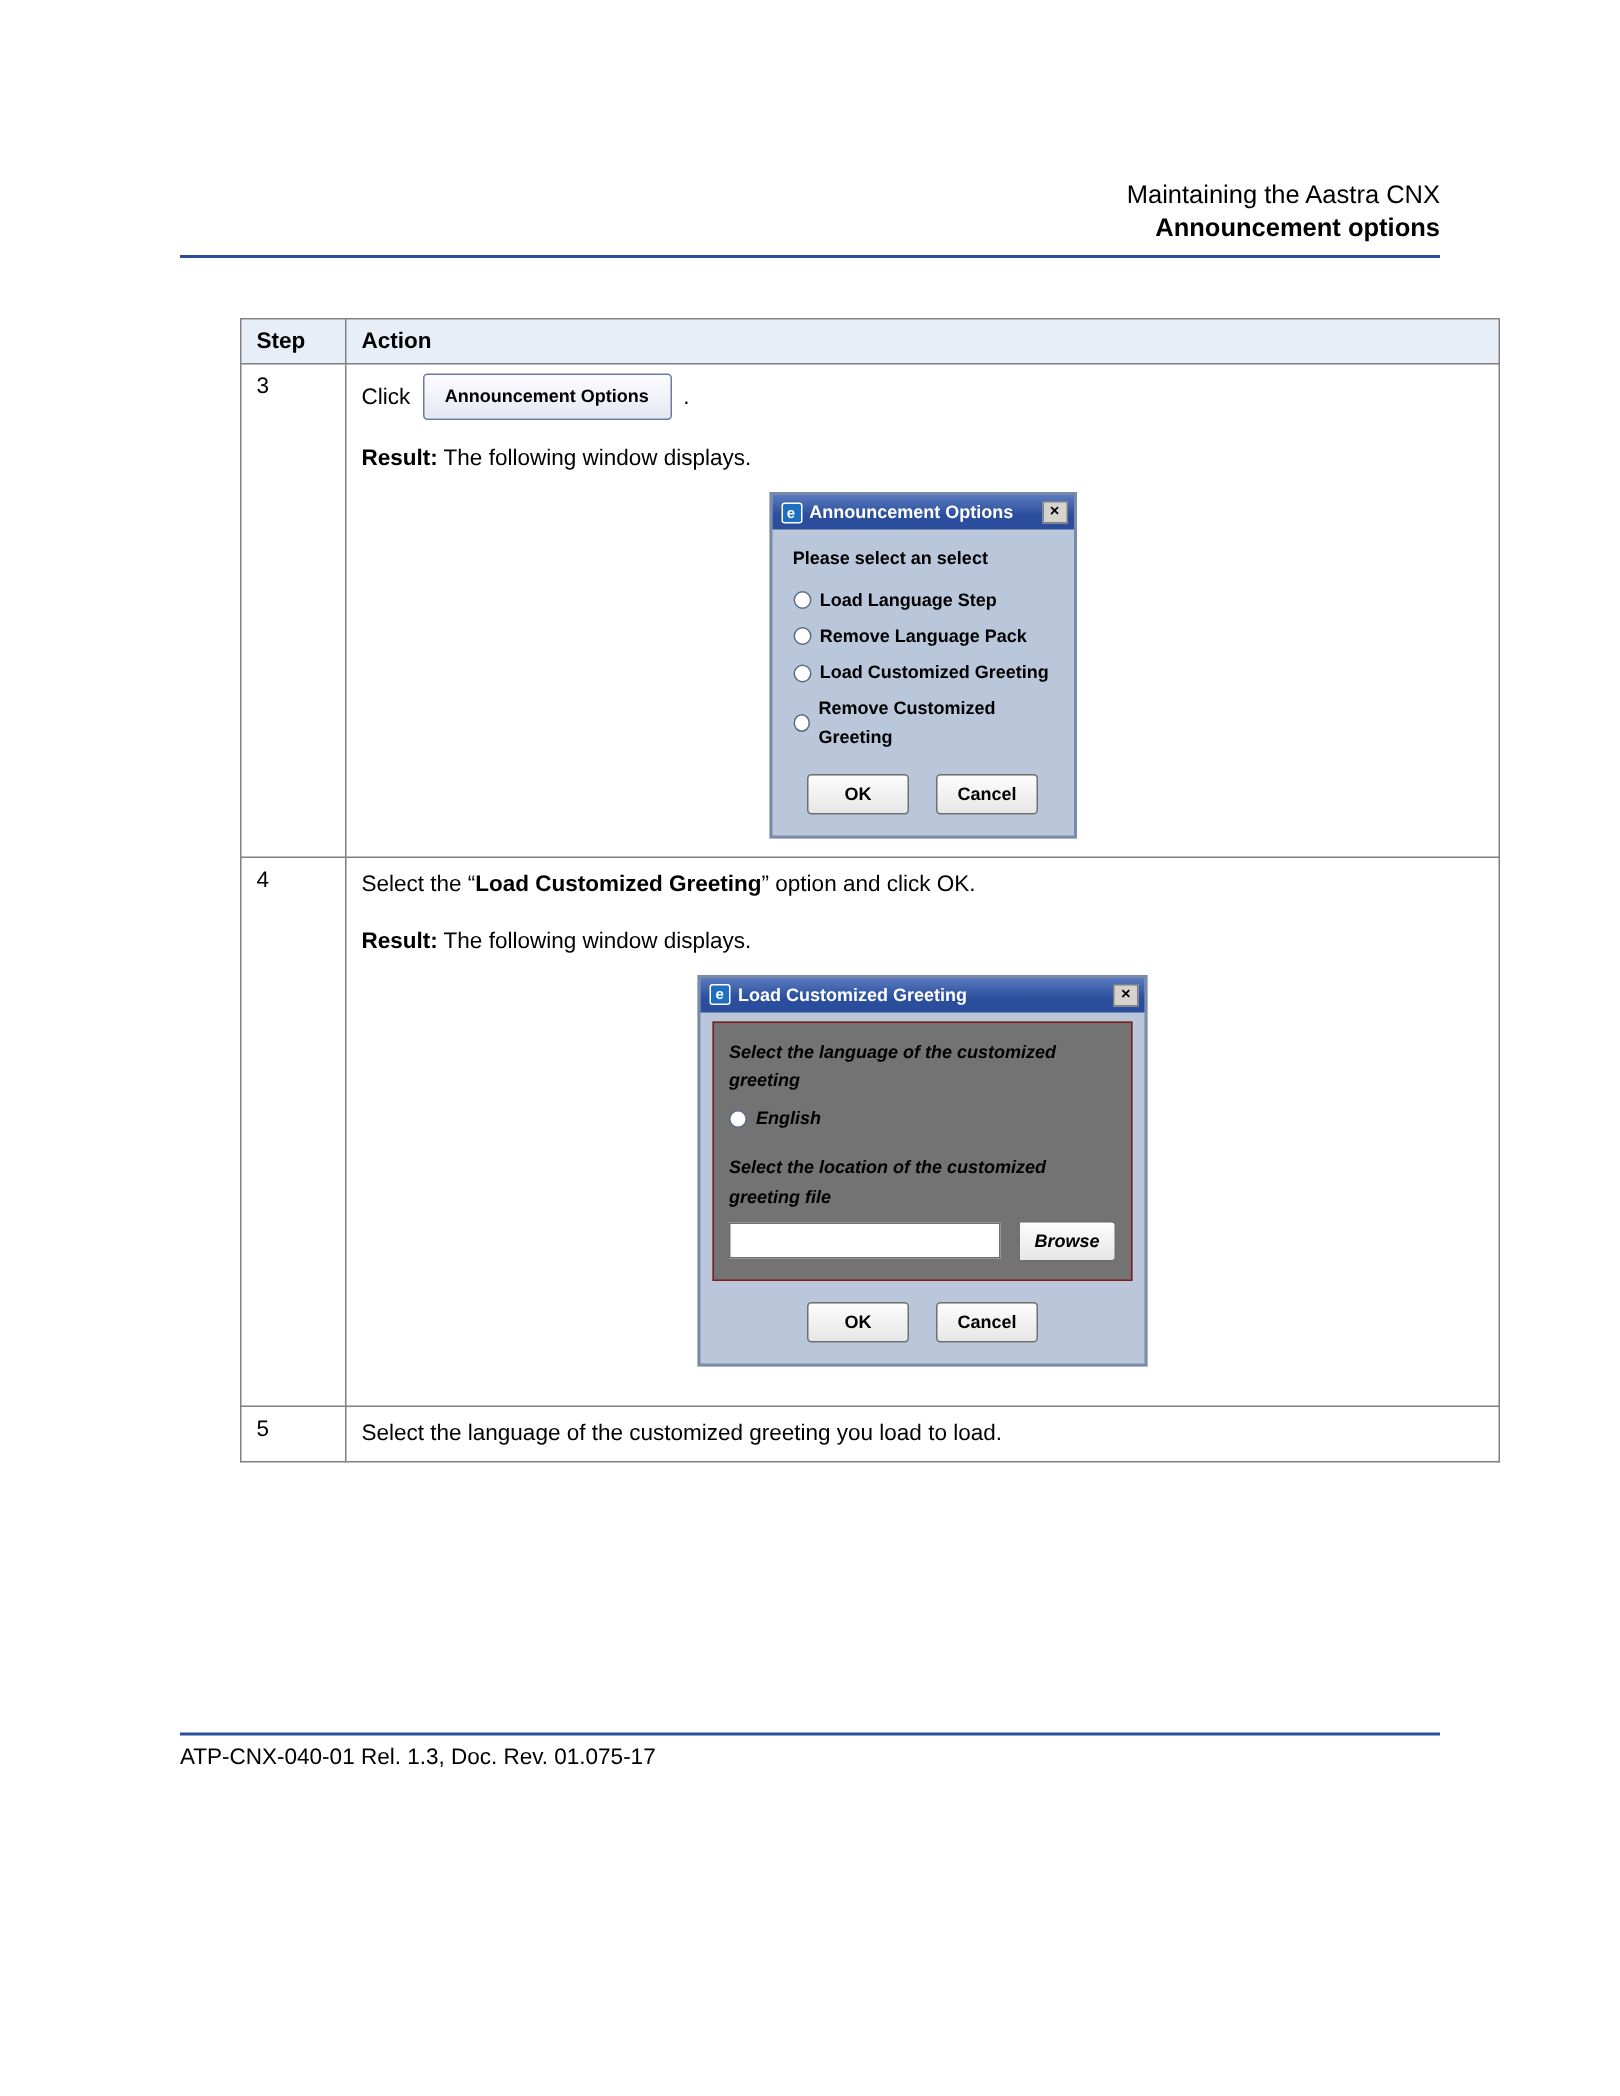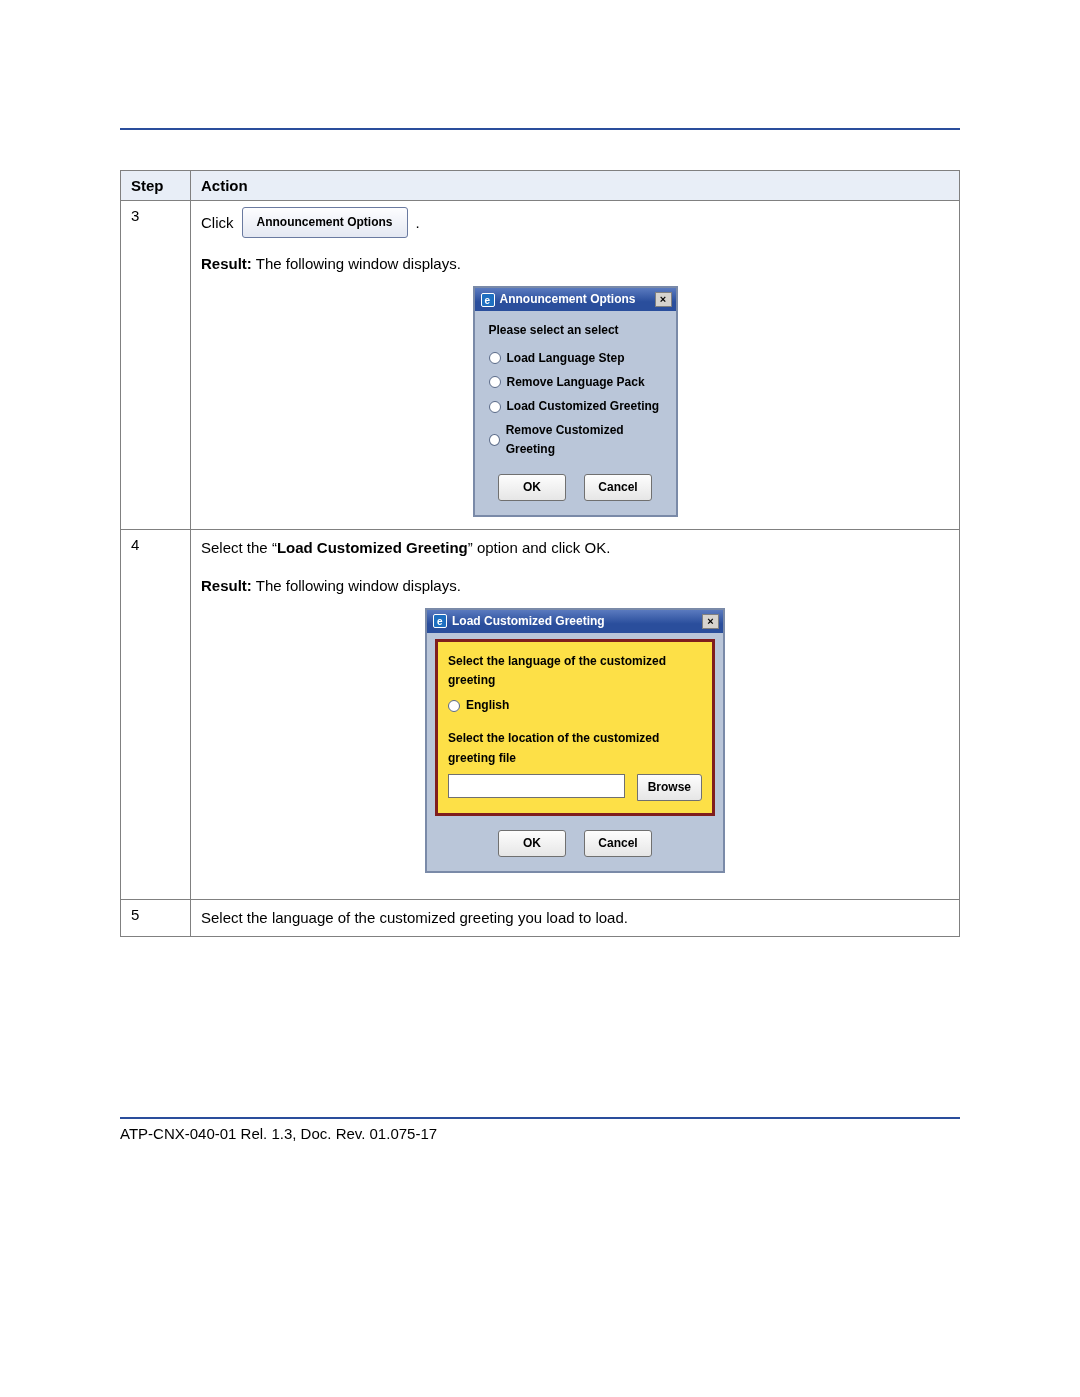--- a/index.html
+++ b/index.html
@@ -191,6 +191,10 @@
 
 <div class="page">
 
+  <div class="header">
+    <div class="header-top">Maintaining the Aastra CNX</div>
+    <div class="header-sub">Announcement options</div>
+  </div>
   <hr class="header-rule">
 
   <table class="steps">

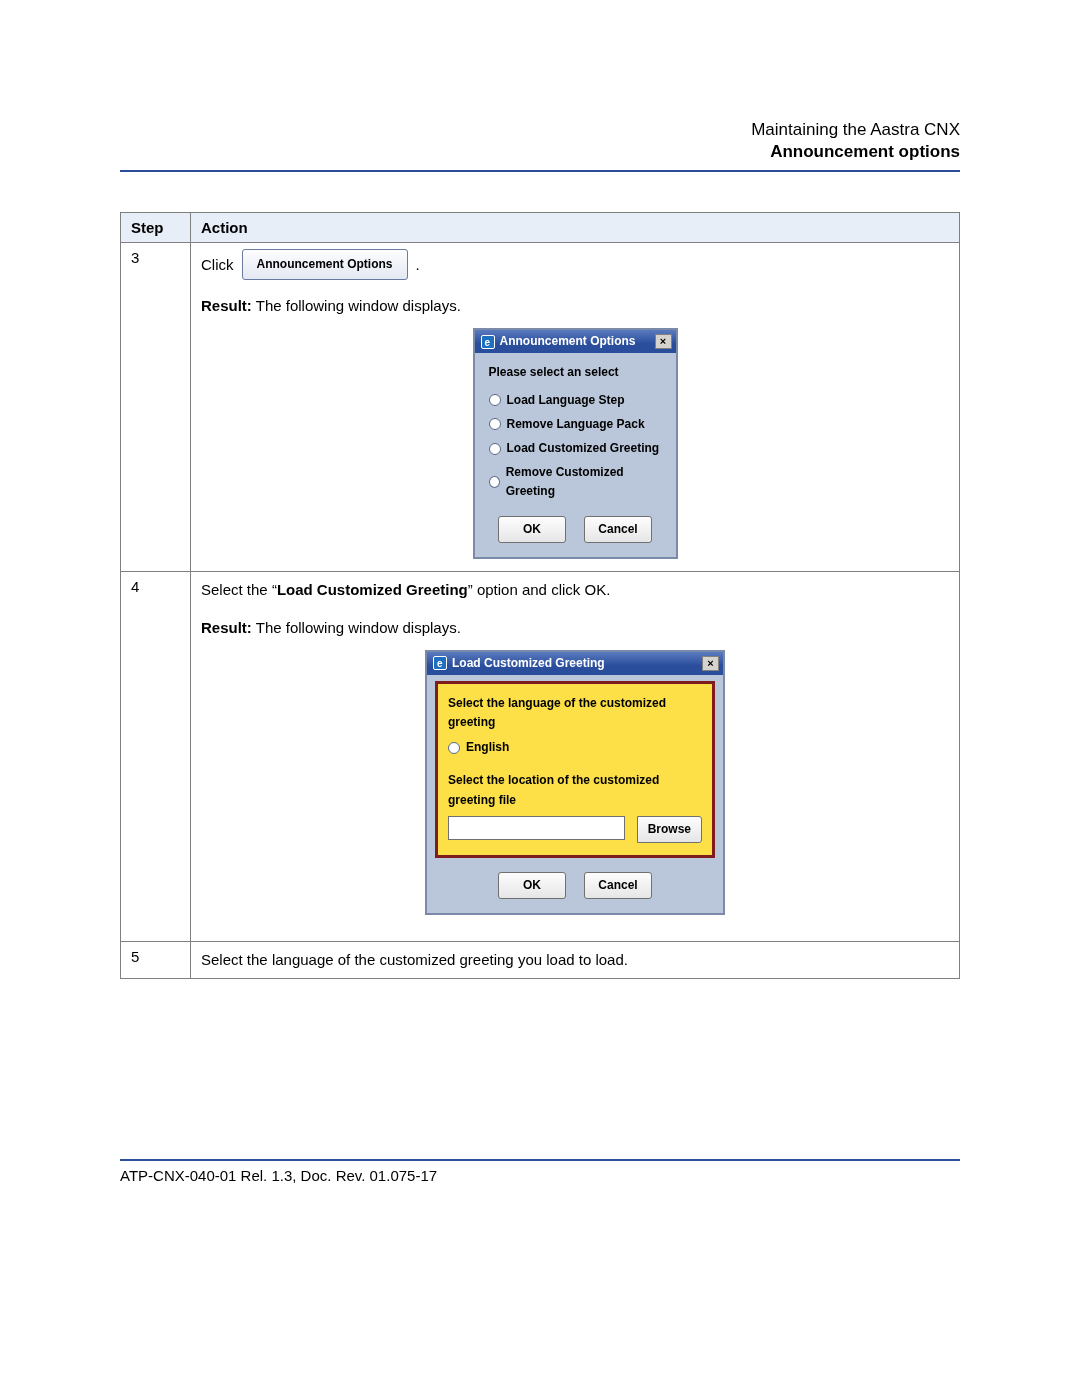--- a/index.html
+++ b/index.html
@@ -38,6 +38,7 @@
   table.steps {
     border-collapse: collapse;
     width: 100%;
+    margin-left: 40px;
   }
   table.steps th, table.steps td {
     border: 1px solid #808080;

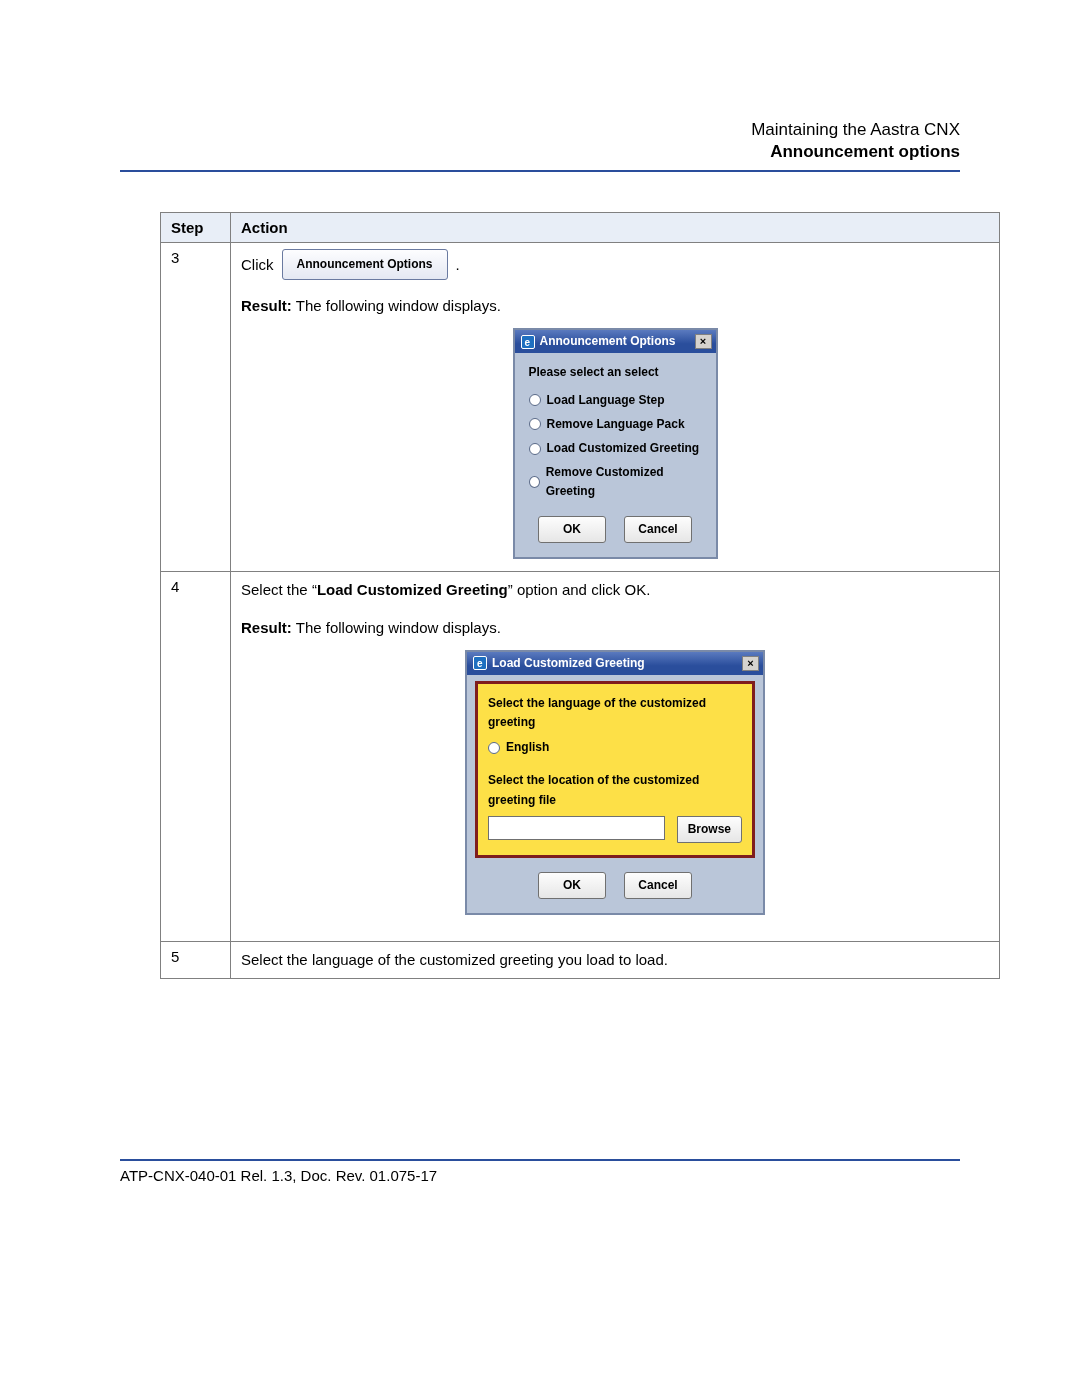--- a/index.html
+++ b/index.html
@@ -152,9 +152,10 @@
   .dlg2 { width: 300px; }
   .dlg2 .dlg-body { padding: 6px 8px 14px 8px; }
   .inset-panel {
-    border: 3px solid #7f1d1d;
-    background: #fde047;
+    border: 1px solid #7f1d1d;
+    background: #737373;
     padding: 10px 10px 12px 10px;
+    font-style: italic;
   }
   .section-label { font-weight: bold; font-size: 12px; margin-bottom: 6px; }
   .lang-row { display: flex; align-items: center; gap: 6px; margin-bottom: 14px; }

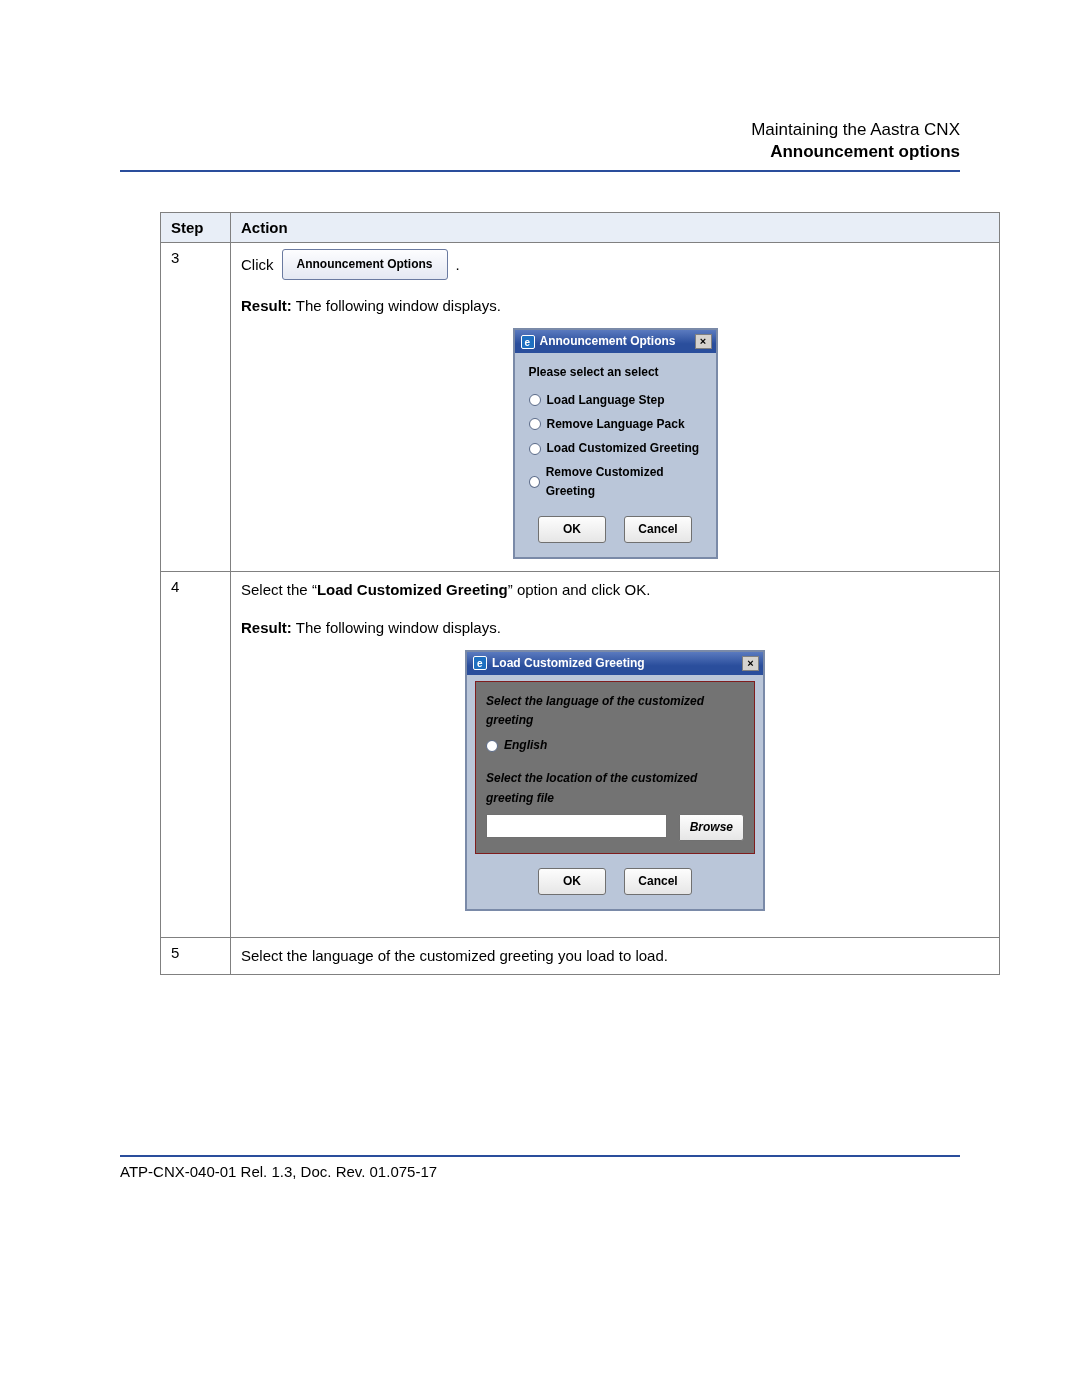--- a/index.html
+++ b/index.html
@@ -159,7 +159,7 @@
   }
   .section-label { font-weight: bold; font-size: 12px; margin-bottom: 6px; }
   .lang-row { display: flex; align-items: center; gap: 6px; margin-bottom: 14px; }
-  .file-row { display: flex; align-items: flex-start; gap: 12px; margin-top: 4px; }
+  .file-row { display: flex; align-items: center; gap: 12px; margin-top: 4px; }
   .file-input {
     flex: 1;
     background: #fff;

